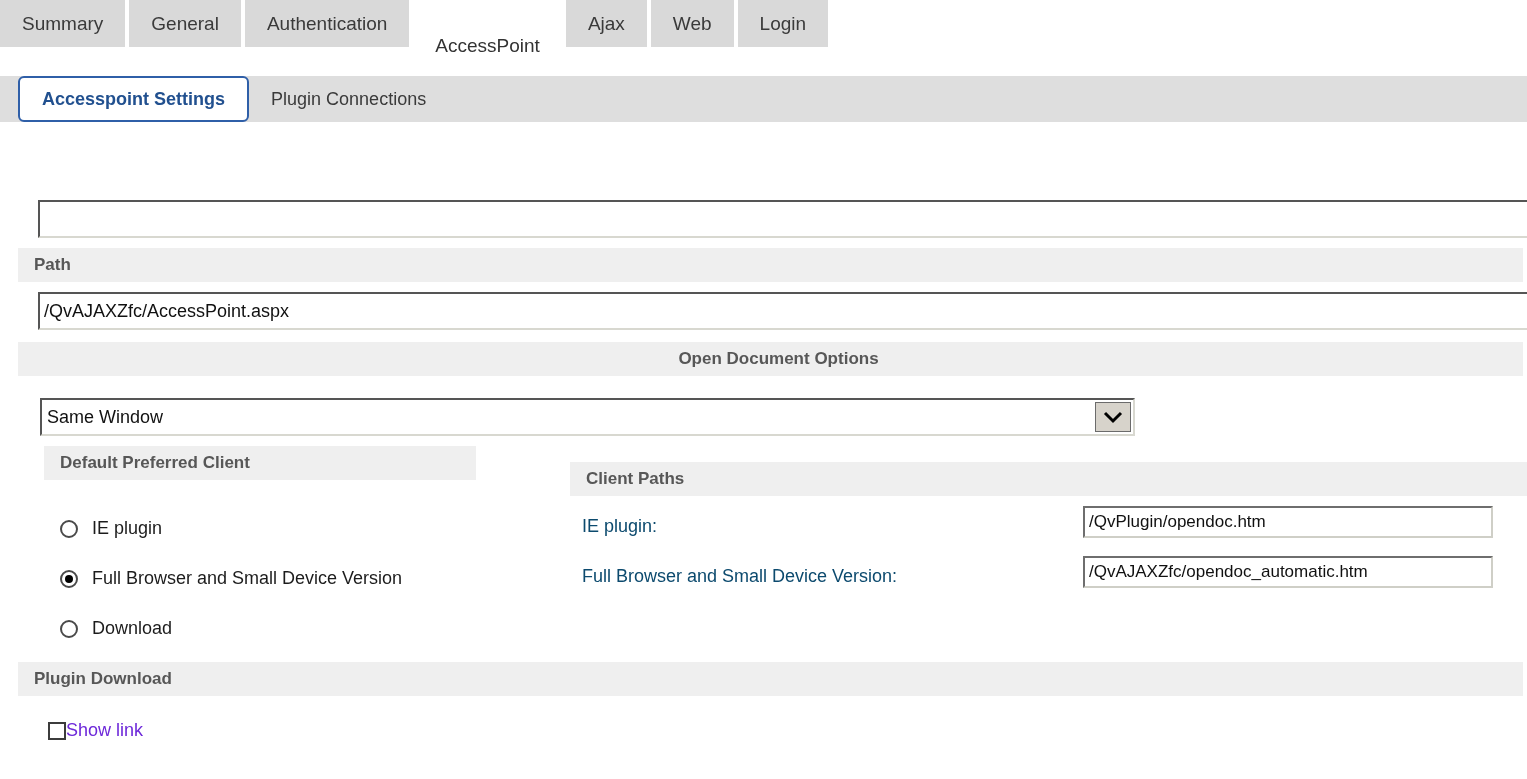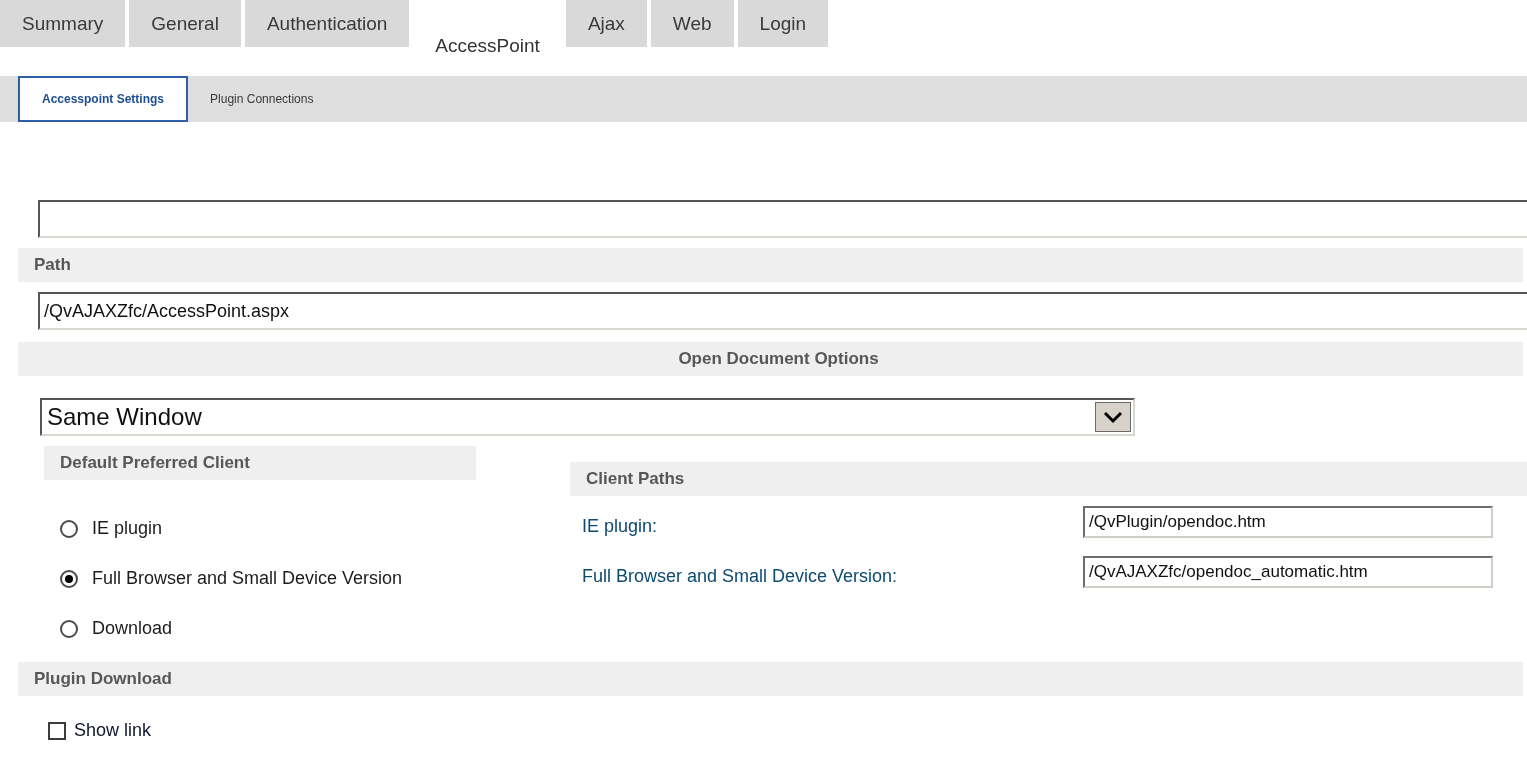--- a/index.html
+++ b/index.html
@@ -58,7 +58,7 @@
     align-items: center;
   }
   .sub-tab {
-    font-size: 12px;
+    font-size: 18px;
     color: #3a3a3a;
     height: 46px;
     display: flex;
@@ -67,6 +67,7 @@
     box-sizing: border-box;
     cursor: pointer;
     user-select: none;
+    border-radius: 6px;
   }
   .sub-tab.selected {
     background: #ffffff;

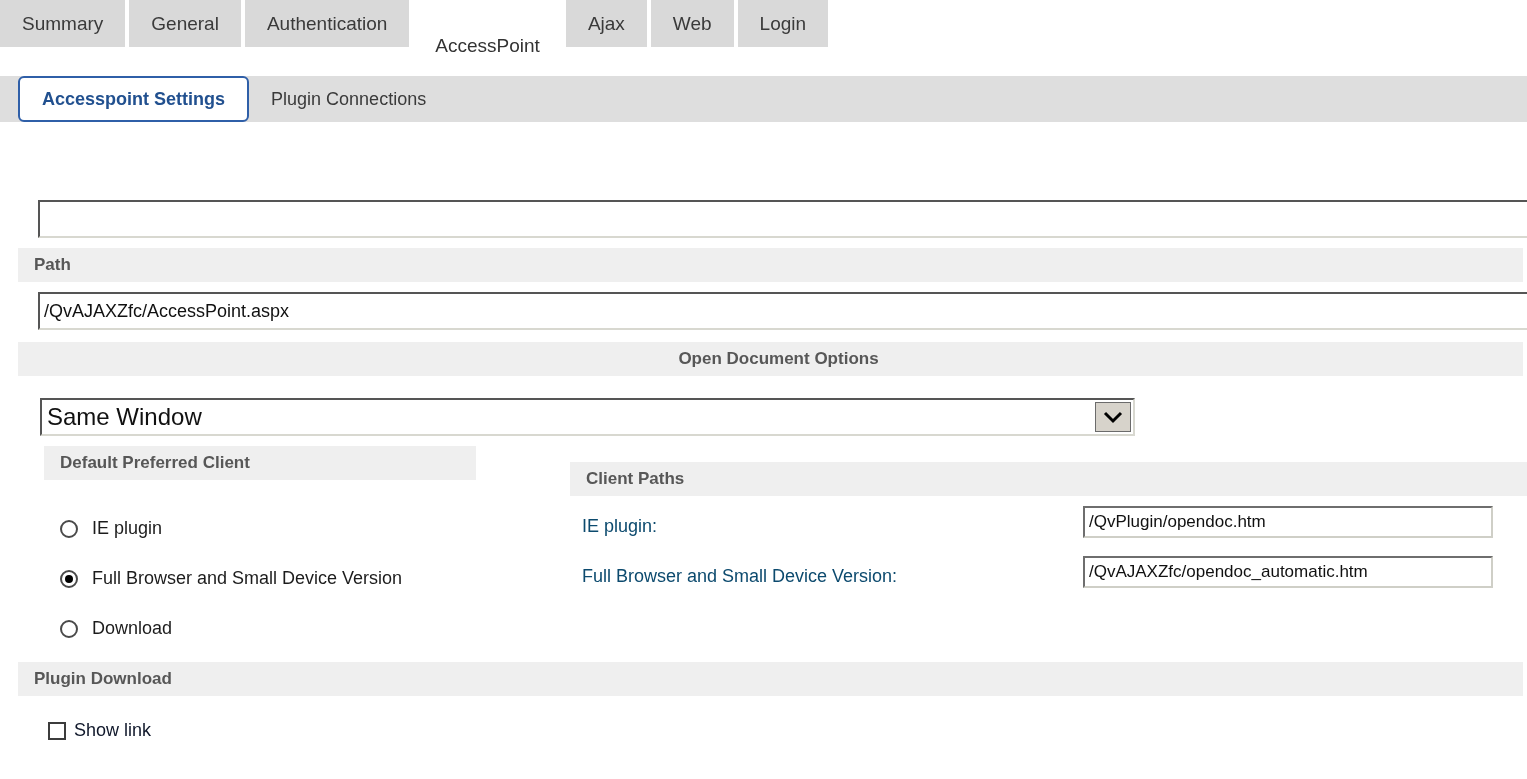--- a/index.html
+++ b/index.html
@@ -129,7 +129,7 @@
     border-right-color: #d8d8d0;
     display: flex;
     align-items: center;
-    font-size: 24px;
+    font-size: 18px;
     color: #111111;
     padding-left: 5px;
     cursor: pointer;

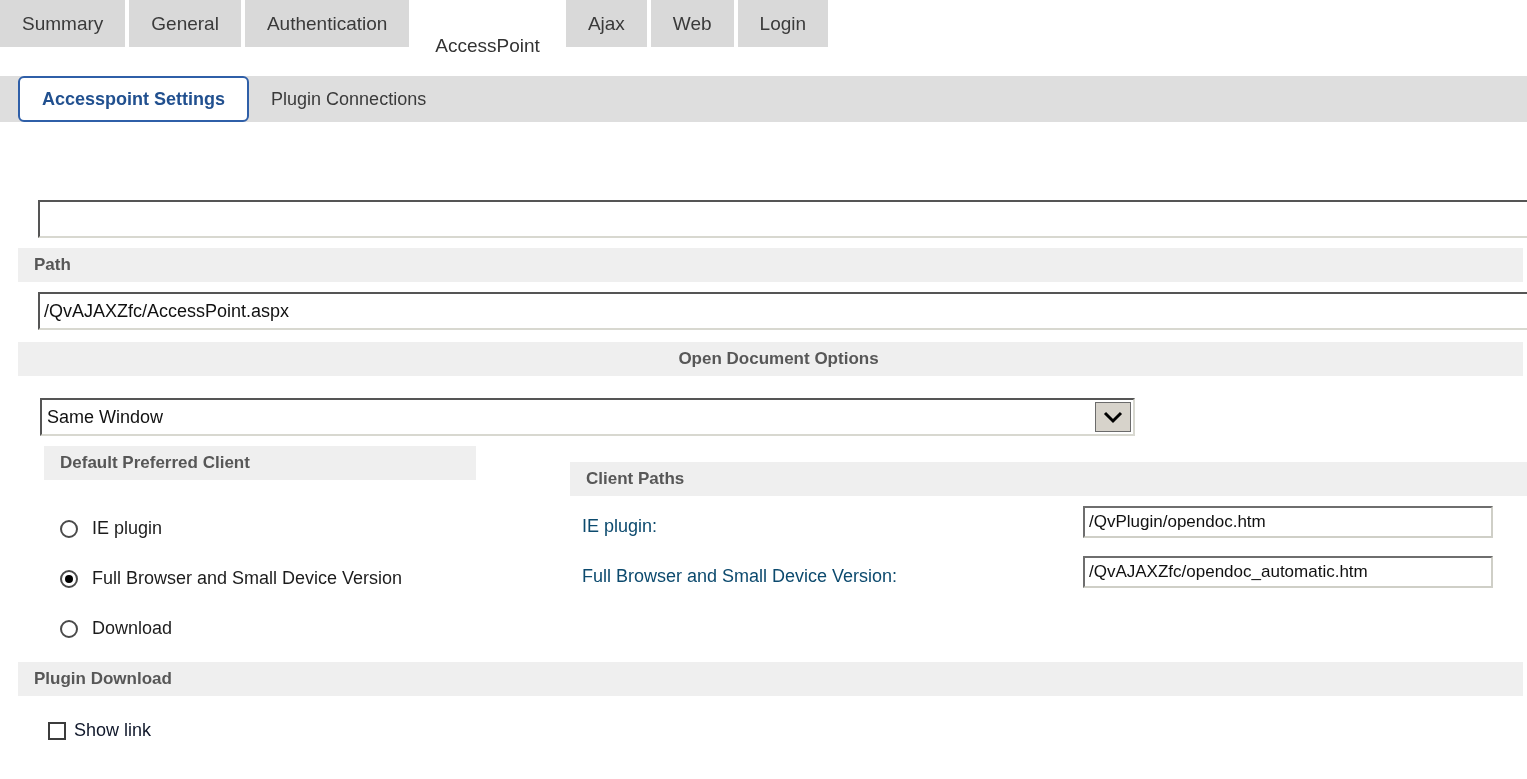--- a/index.html
+++ b/index.html
@@ -208,8 +208,8 @@
   }
   .check-label {
     font-size: 18px;
-    color: #0f172a;
-    margin-left: 8px;
+    color: #6d28d9;
+    margin-left: 0;
     white-space: nowrap;
   }
 </style>

